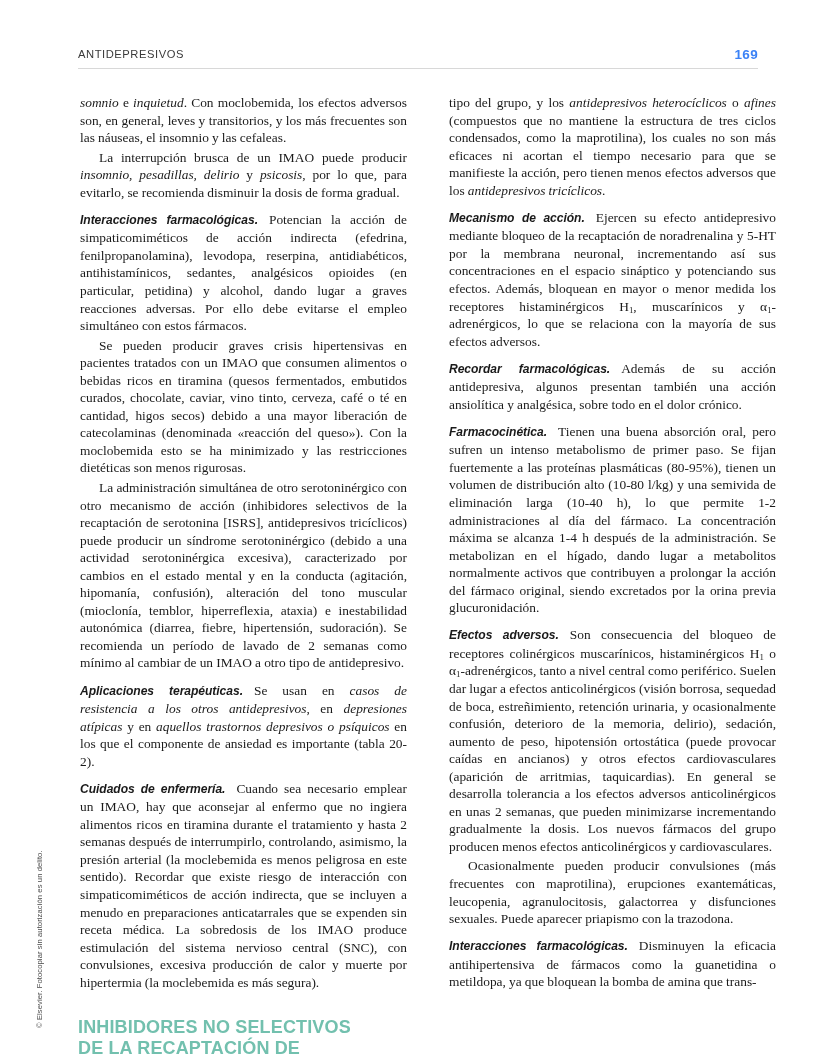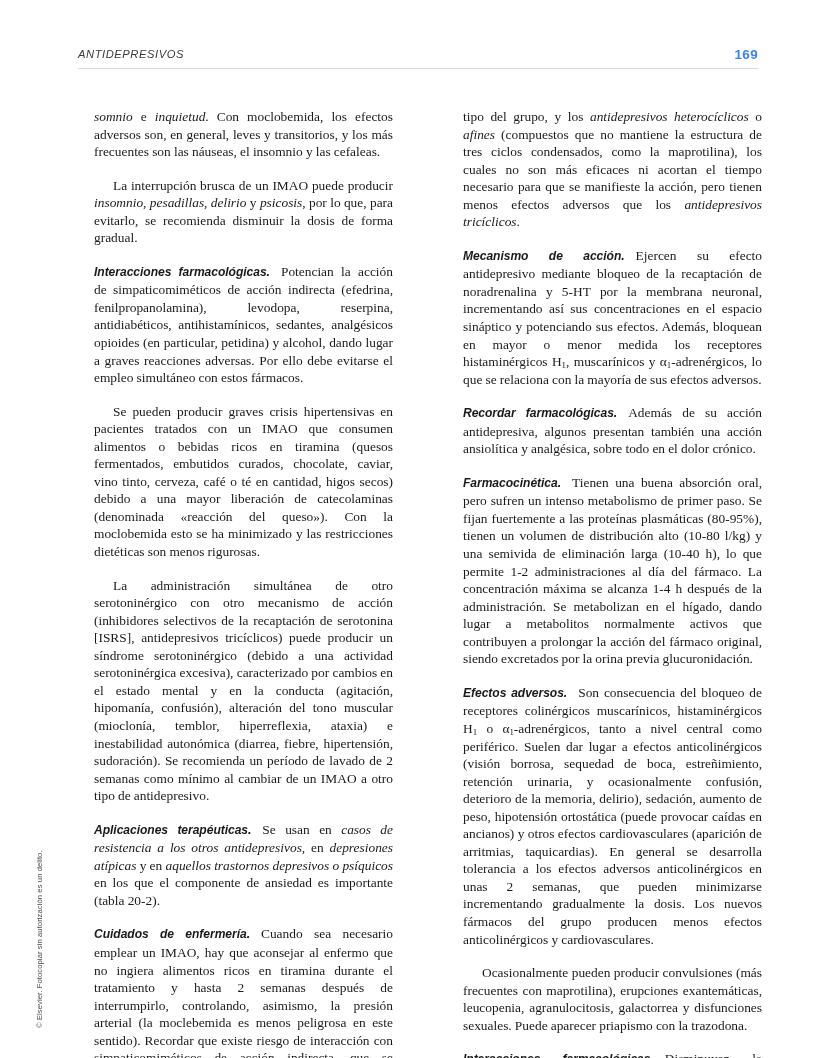--- a/index.html
+++ b/index.html
@@ -35,7 +35,6 @@
     left: 0;
     top: 0;
     font-family: "Liberation Sans", sans-serif;
-    font-style: italic;
     font-size: 11.2px;
     letter-spacing: 0.55px;
     color: #3a3a3a;

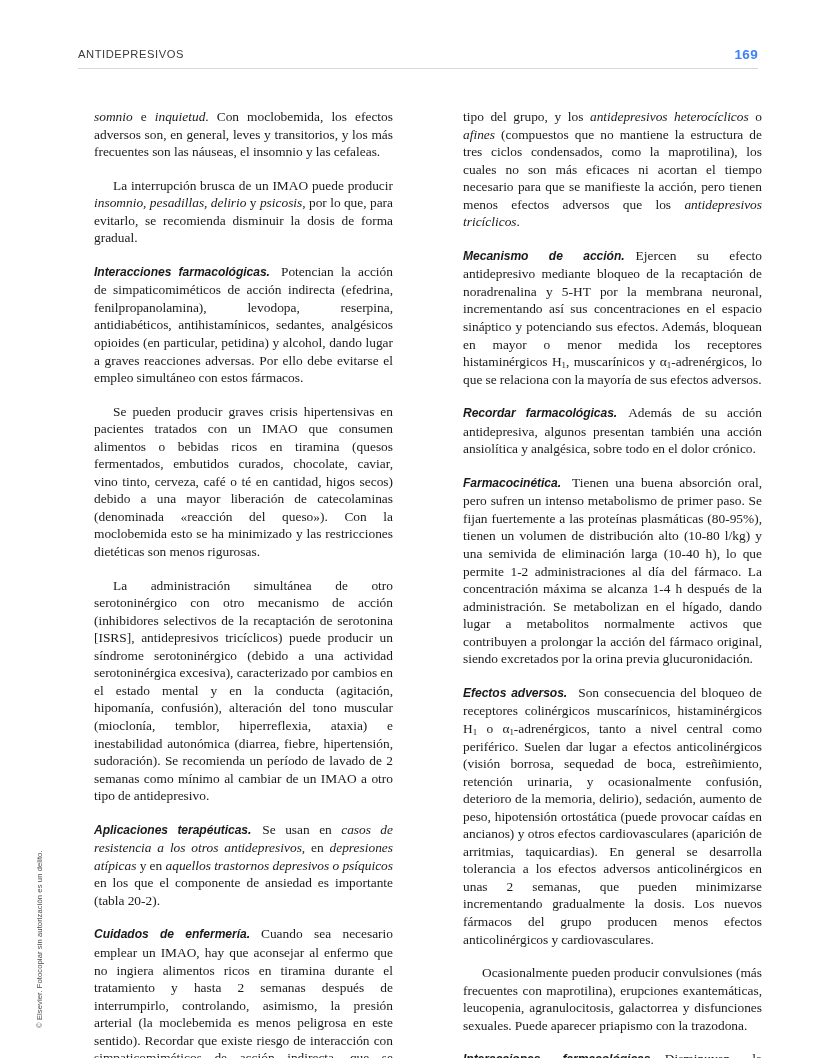--- a/index.html
+++ b/index.html
@@ -89,7 +89,7 @@
   }
 
   p.para {
-    margin: 16px;
+    margin: 2px;
     font-size: 13.4px;
     line-height: 17.55px;
     text-align: justify;

